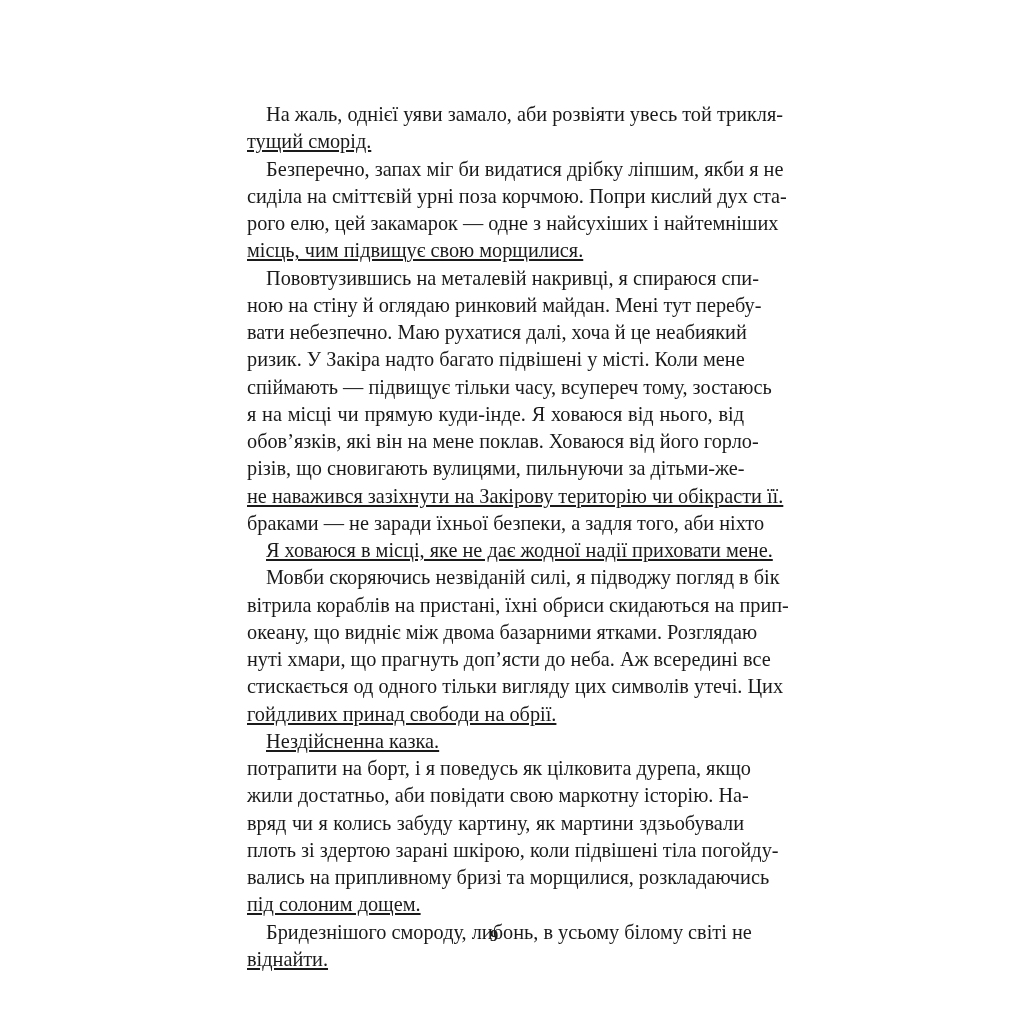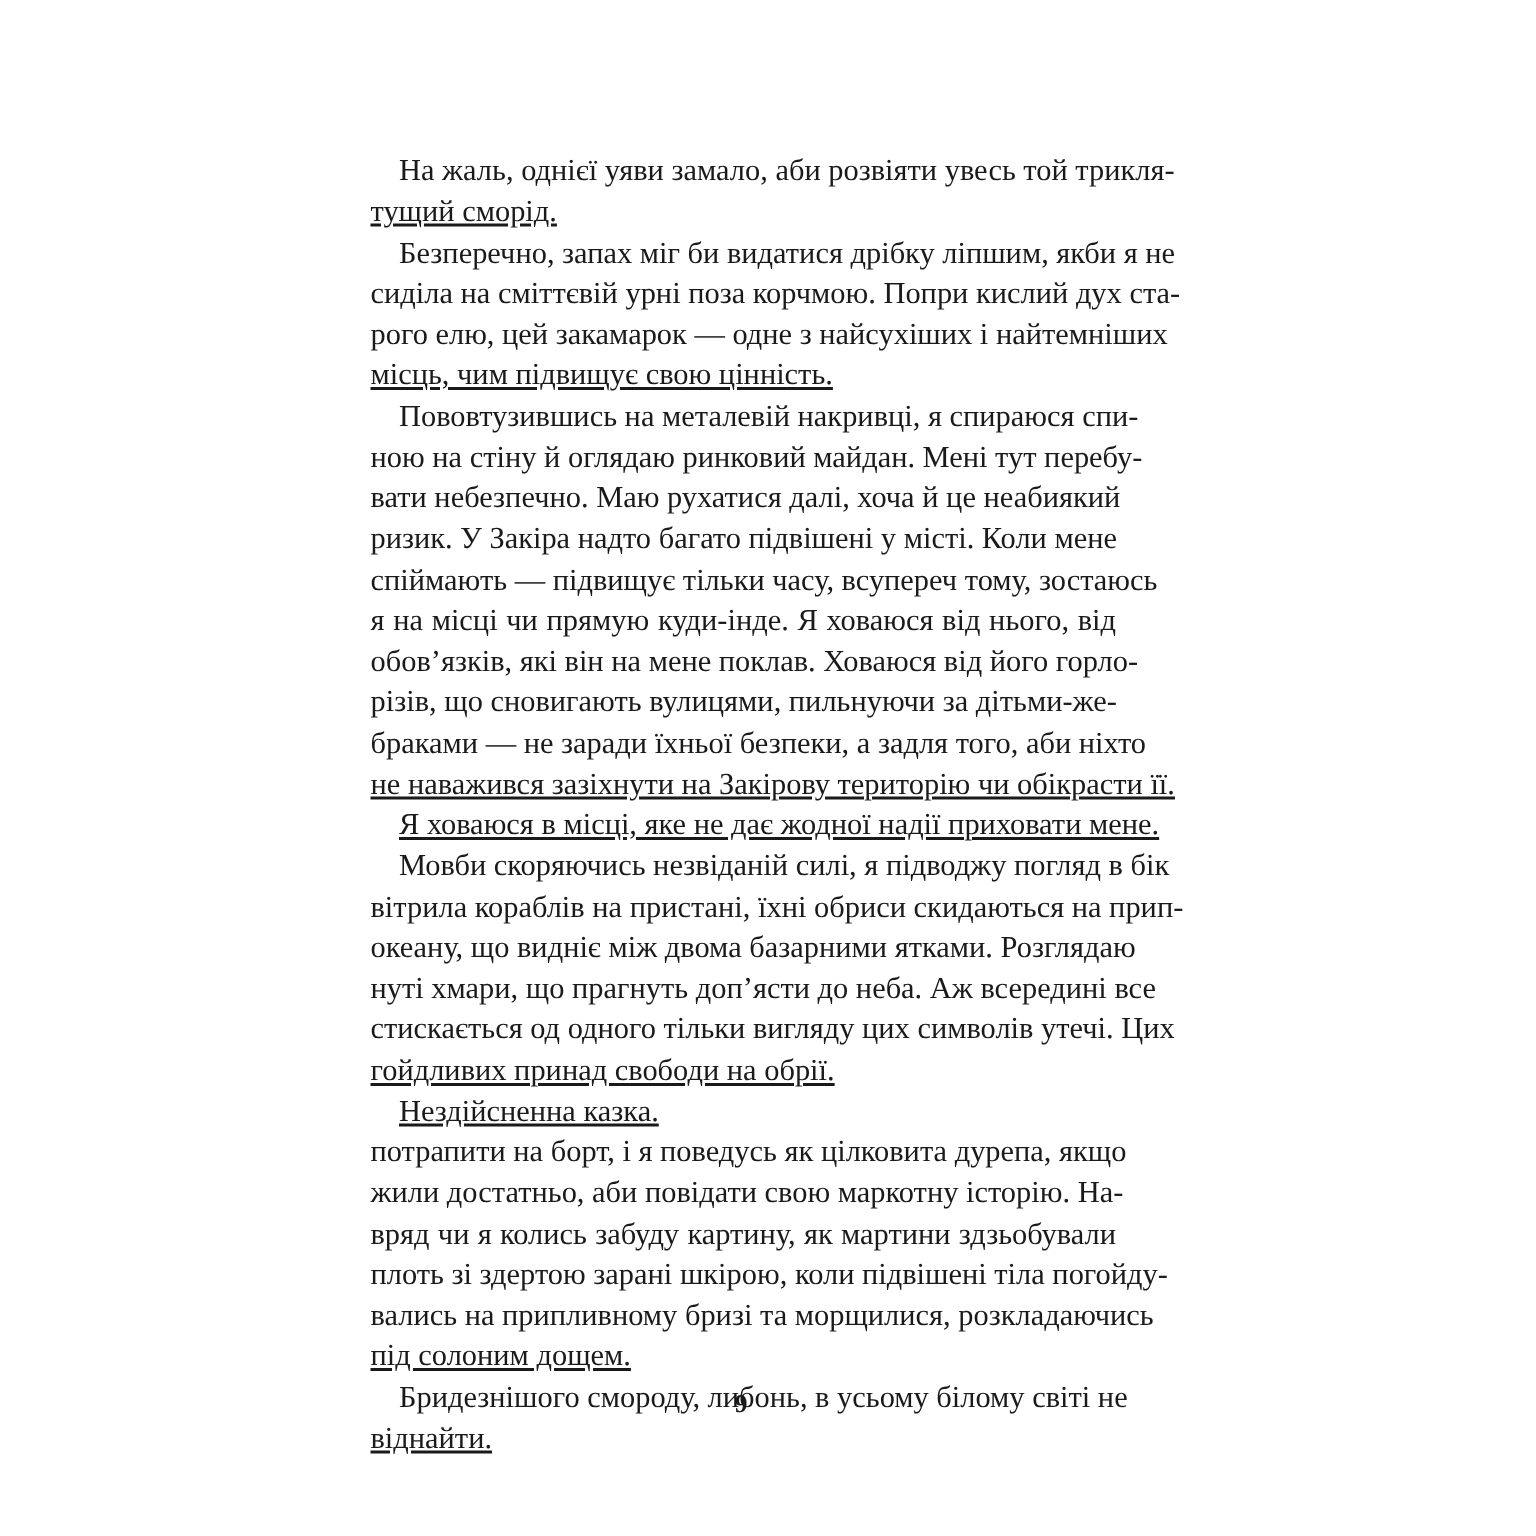--- a/index.html
+++ b/index.html
@@ -66,7 +66,7 @@
       <span class="line indent">Безперечно, запах міг би видатися дрібку ліпшим, якби я не</span>
       <span class="line">сиділа на сміттєвій урні поза корчмою. Попри кислий дух ста-</span>
       <span class="line">рого елю, цей закамарок — одне з найсухіших і найтемніших</span>
-      <span class="line last">місць, чим підвищує свою цінність.</span>
+      <span class="line last">місць, чим підвищує свою морщилися.</span>
       <span class="line indent">Пововтузившись на металевій накривці, я спираюся спи-</span>
       <span class="line">ною на стіну й оглядаю ринковий майдан. Мені тут перебу-</span>
       <span class="line">вати небезпечно. Маю рухатися далі, хоча й це неабиякий</span>

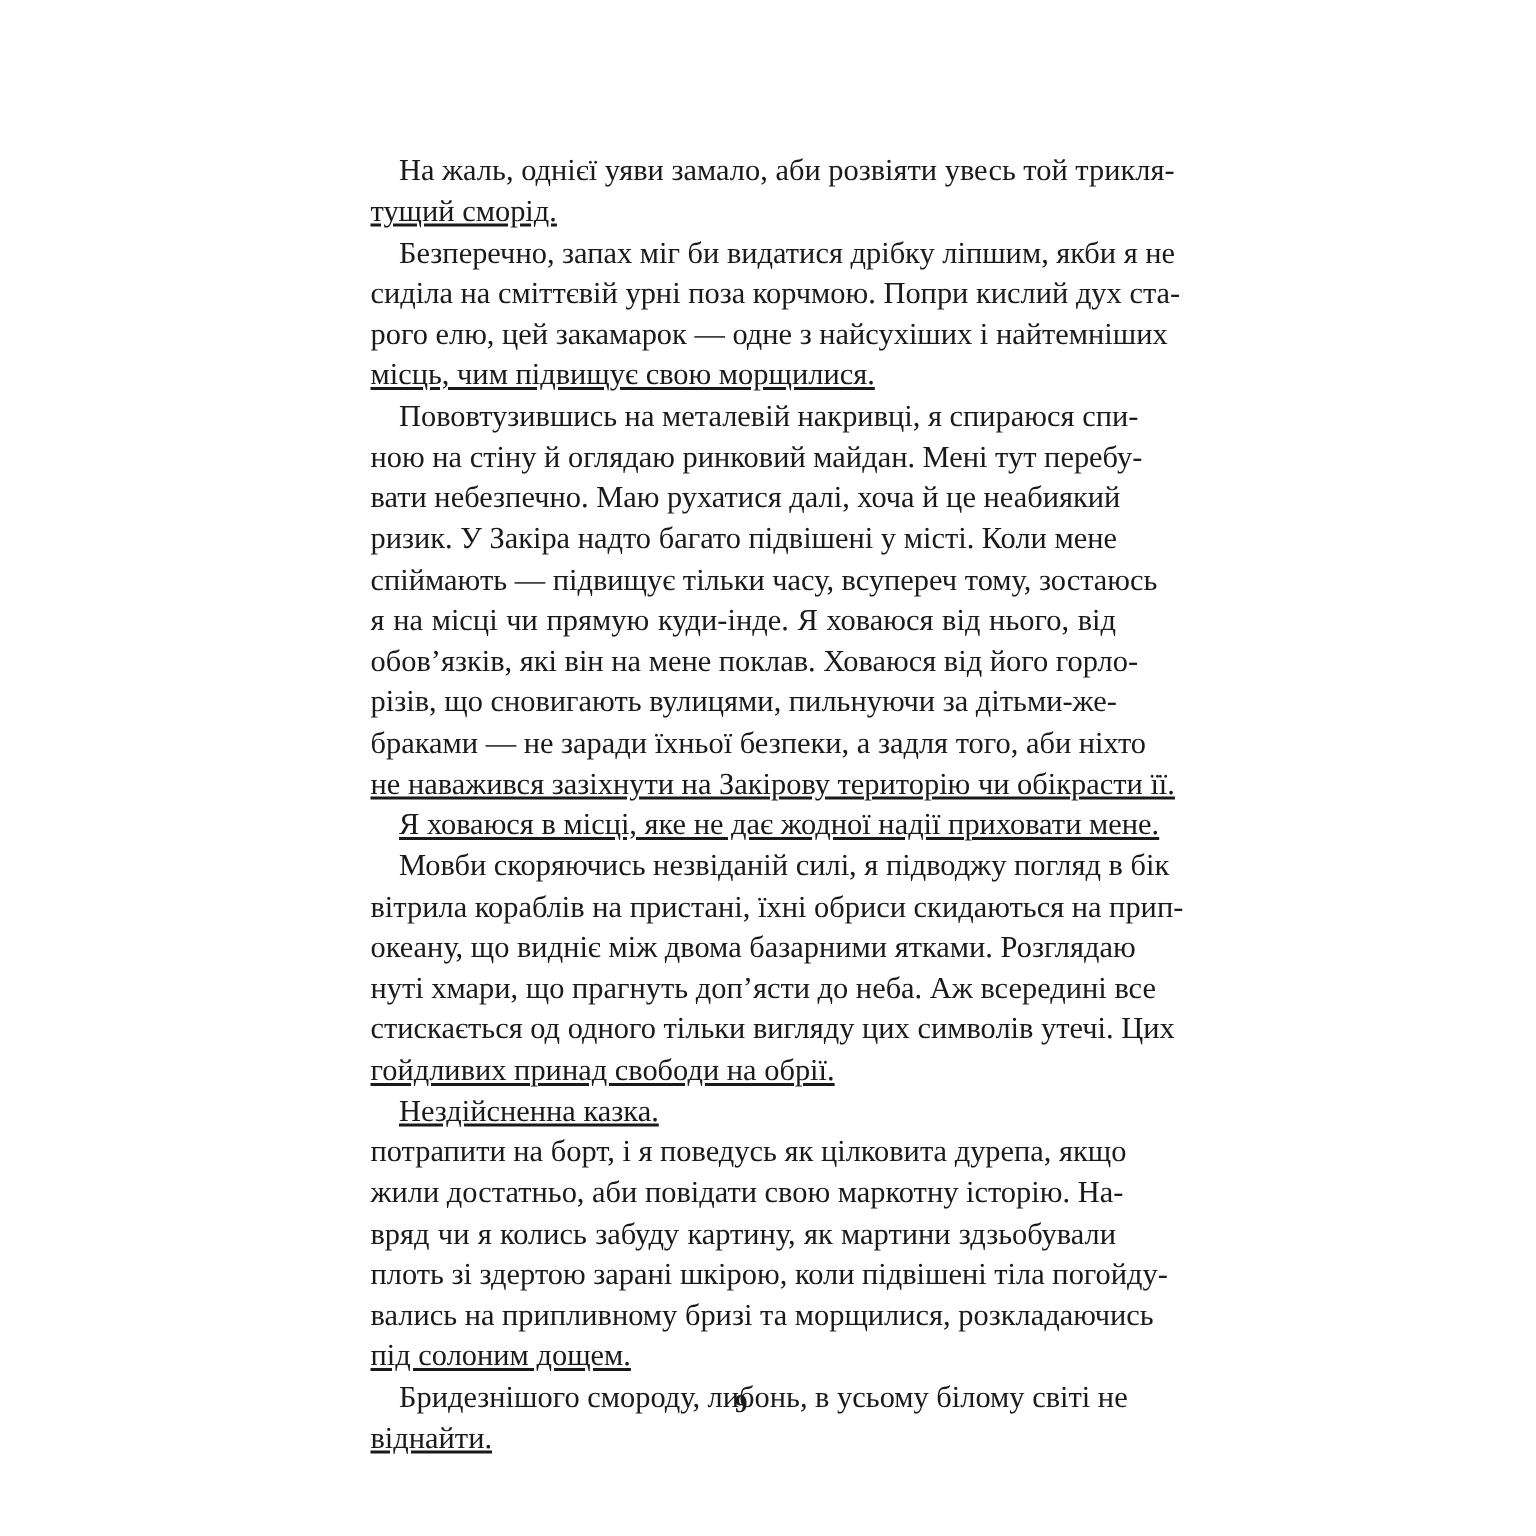--- a/index.html
+++ b/index.html
@@ -75,8 +75,8 @@
       <span class="line">я на місці чи прямую куди-інде. Я ховаюся від нього, від</span>
       <span class="line">обов’язків, які він на мене поклав. Ховаюся від його горло-</span>
       <span class="line">різів, що сновигають вулицями, пильнуючи за дітьми-же-</span>
+      <span class="line last">не наважився зазіхнути на Закірову територію чи обікрасти її.</span>
       <span class="line">браками — не заради їхньої безпеки, а задля того, аби ніхто</span>
-      <span class="line last">не наважився зазіхнути на Закірову територію чи обікрасти її.</span>
       <span class="line indent last">Я ховаюся в місці, яке не дає жодної надії приховати мене.</span>
       <span class="line indent">Мовби скоряючись незвіданій силі, я підводжу погляд в бік</span>
       <span class="line">вітрила кораблів на пристані, їхні обриси скидаються на прип-</span>

